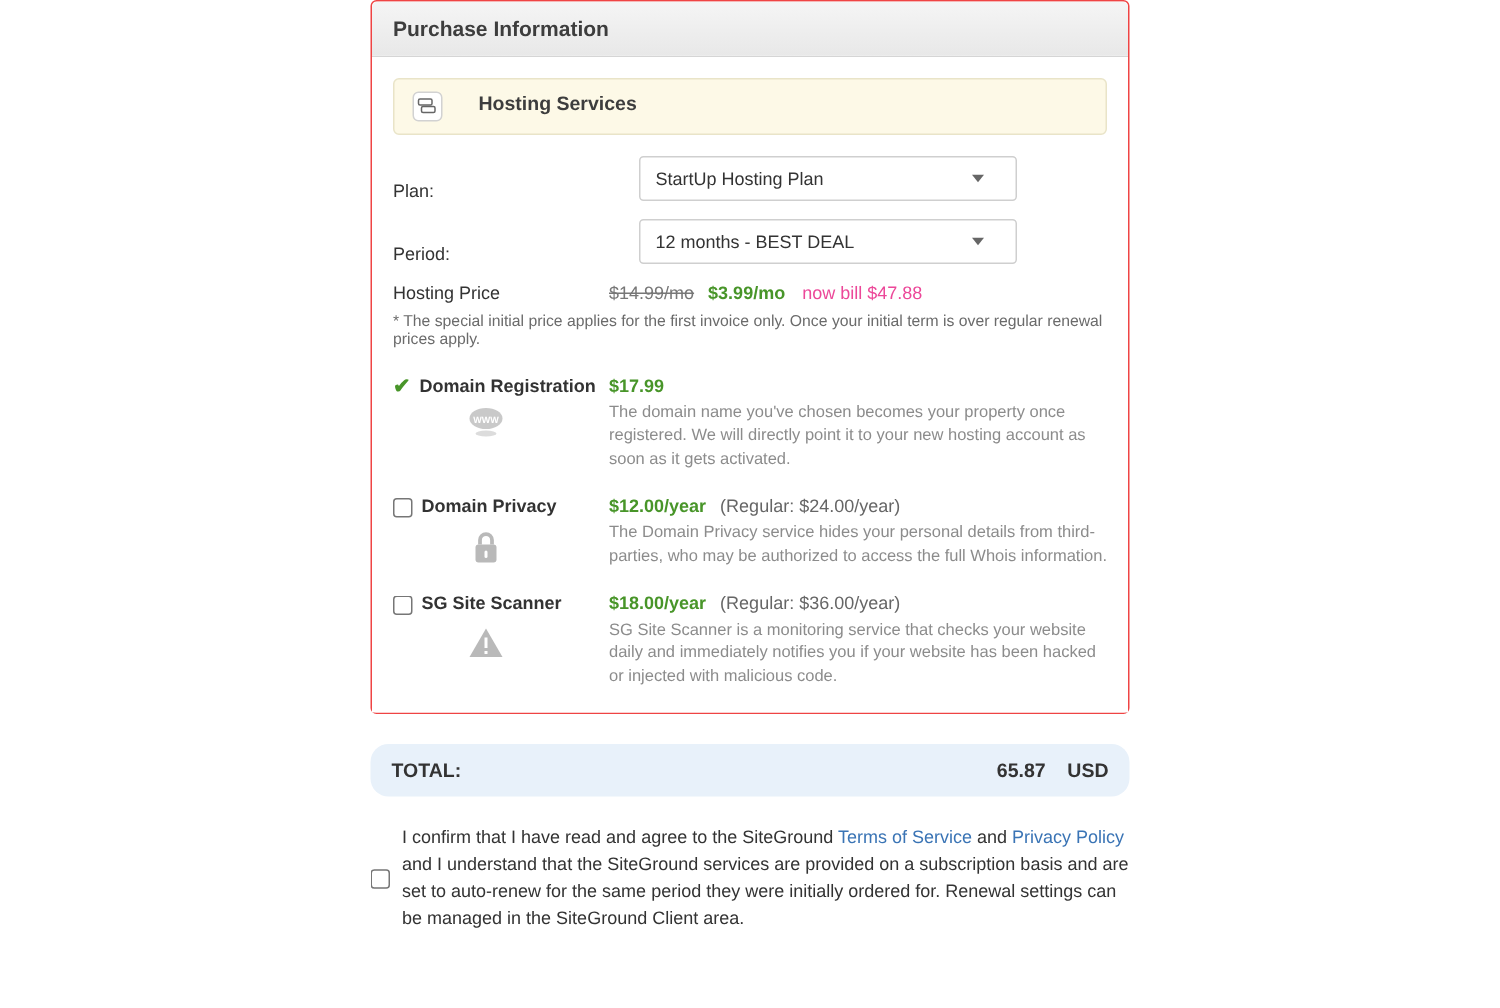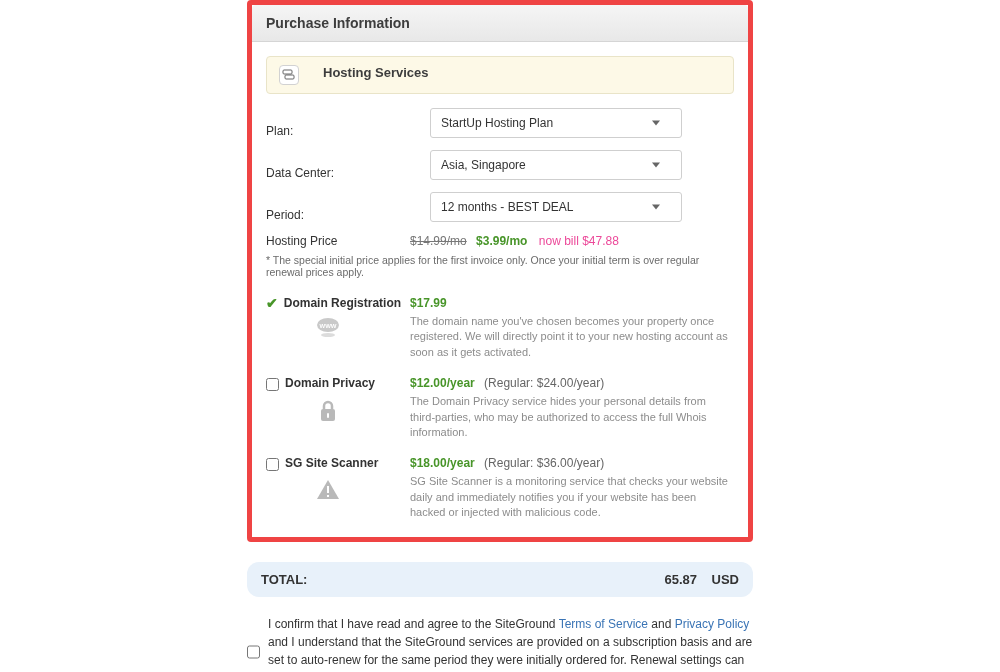--- a/index.html
+++ b/index.html
@@ -14,7 +14,7 @@
       margin: 0 auto;
     }
     .panel {
-      border: 5px solid #ef4444;
+      border: 1px solid #ef4444;
       border-radius: 4px;
       margin-bottom: 20px;
     }

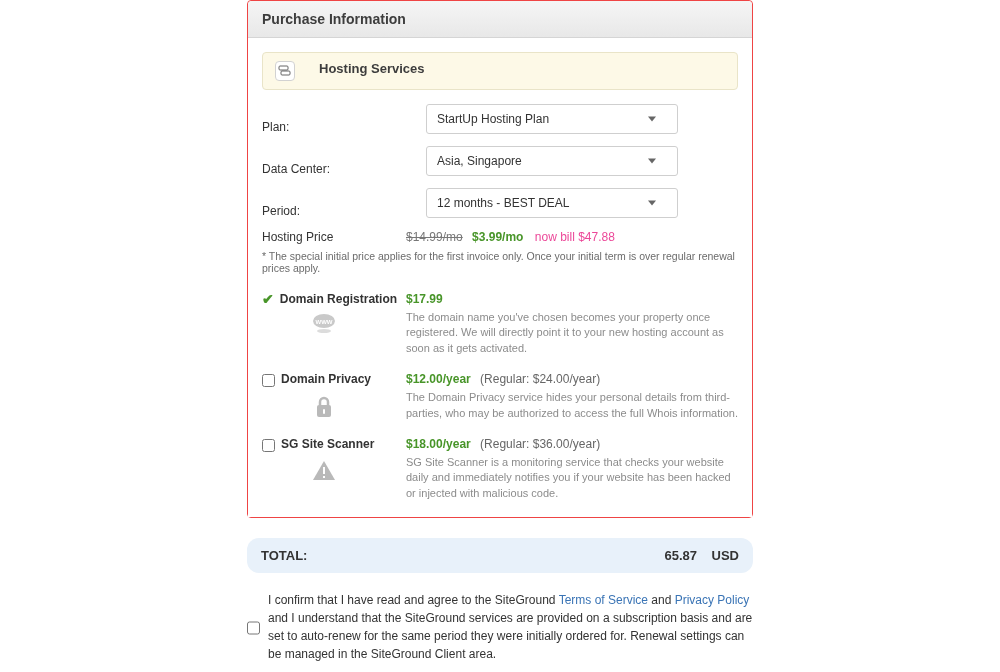--- a/index.html
+++ b/index.html
@@ -187,12 +187,6 @@
         </div>
       </div>
 
-      <div class="form-row">
-        <div class="form-label">Data Center:</div>
-        <div class="select-wrap">
-          <div class="select">Asia, Singapore</div>
-        </div>
-      </div>
 
       <div class="form-row">
         <div class="form-label">Period:</div>

